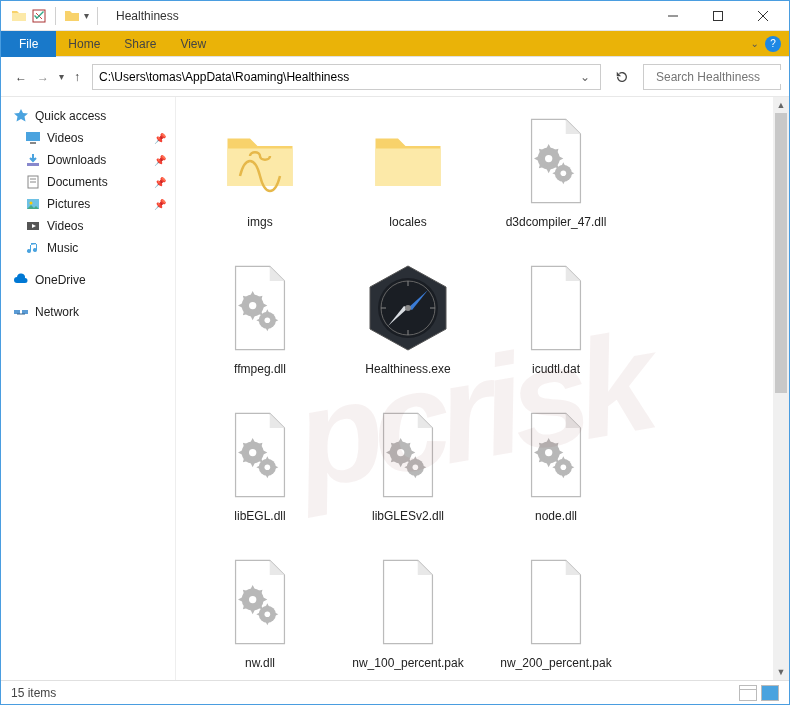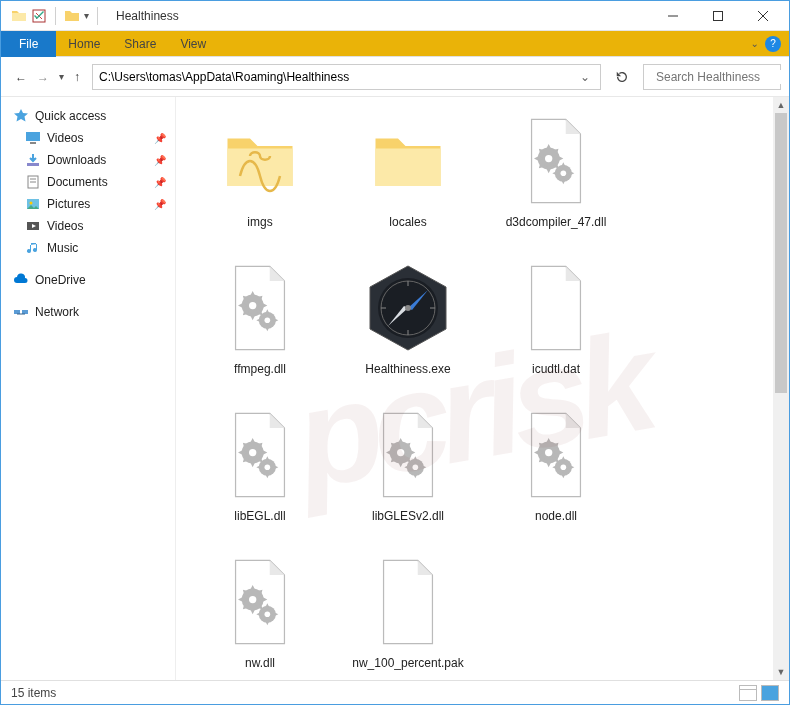--- a/index.html
+++ b/index.html
@@ -392,6 +392,15 @@
           </div>
           <div class="label">nw_100_percent.pak</div>
         </div>
+        <div class="item">
+          <div class="thumb">
+            <svg width="72" height="88" viewBox="0 0 56 72">
+              <path fill="#fff" stroke="#bbb" d="M8 2h28l12 12v56H8z"></path>
+              <path fill="#e8e8e8" d="M36 2l12 12H36z"></path>
+            </svg>
+          </div>
+          <div class="label">nw_200_percent.pak</div>
+        </div>
       </div>
   </div>
 

